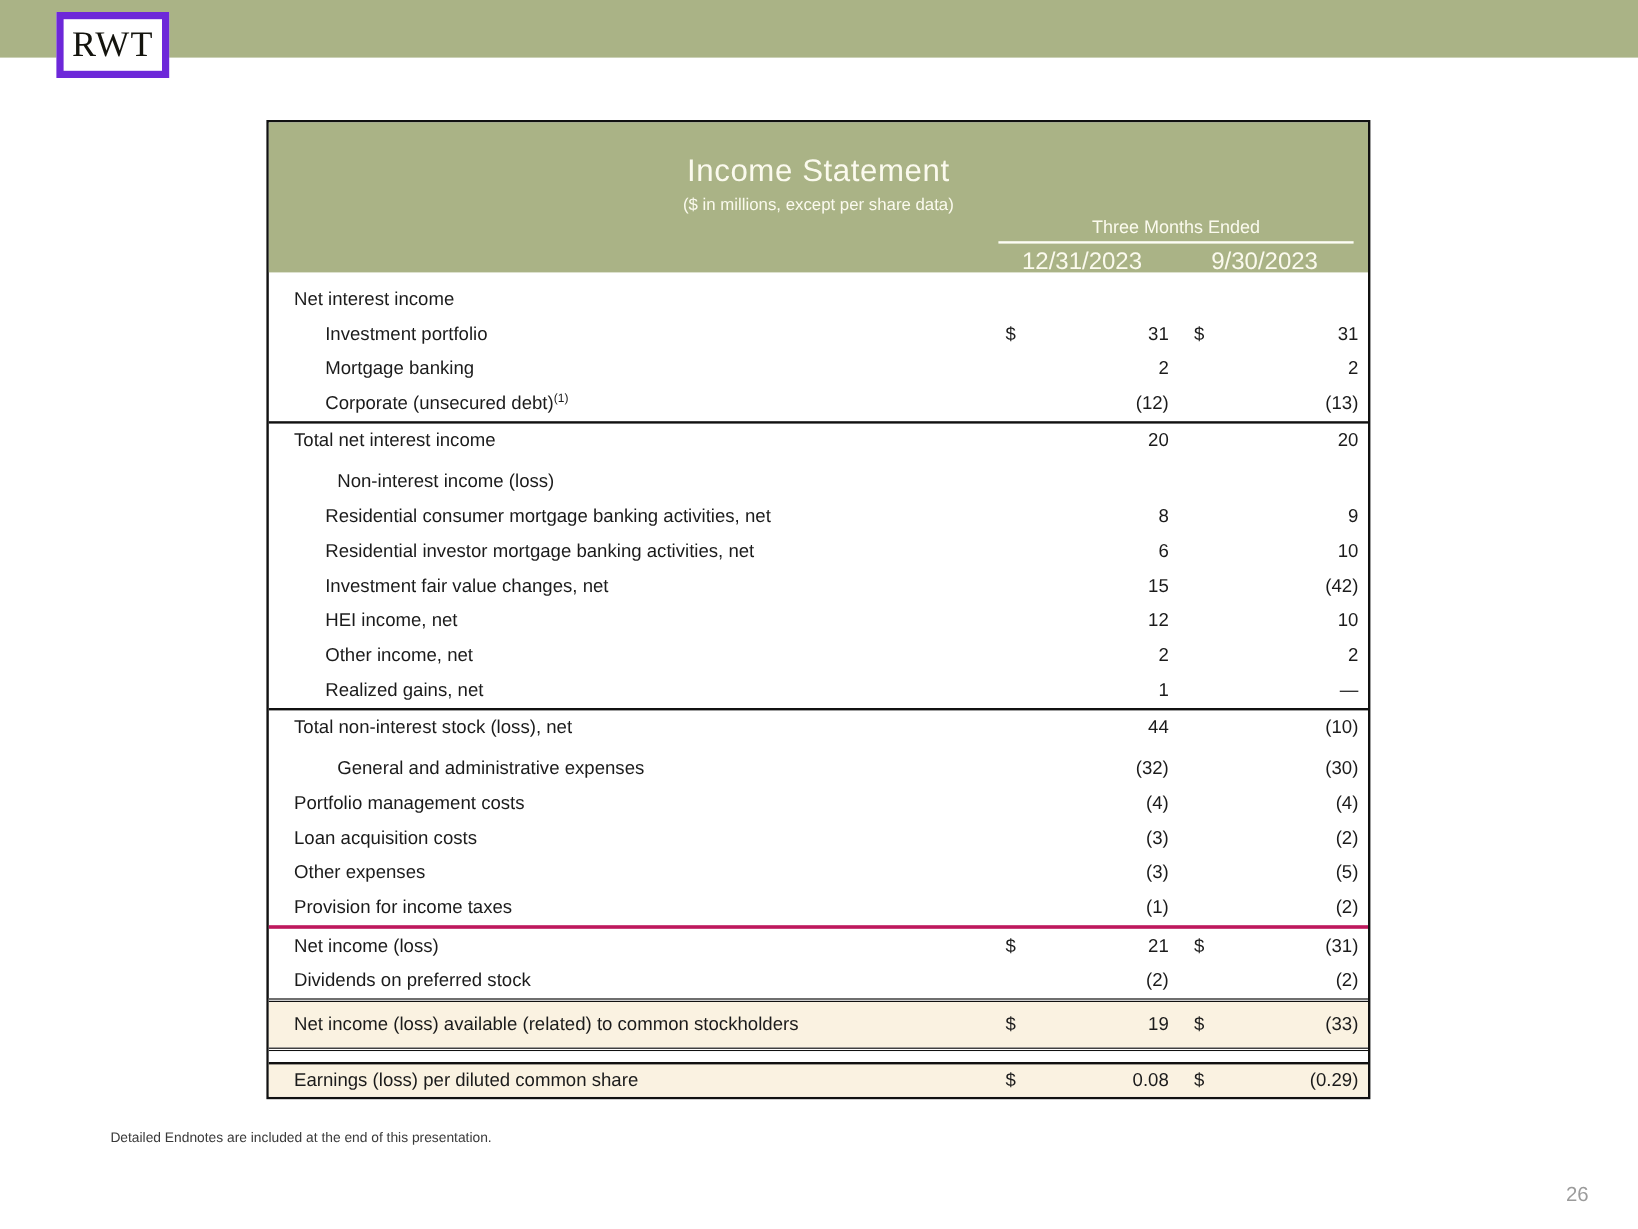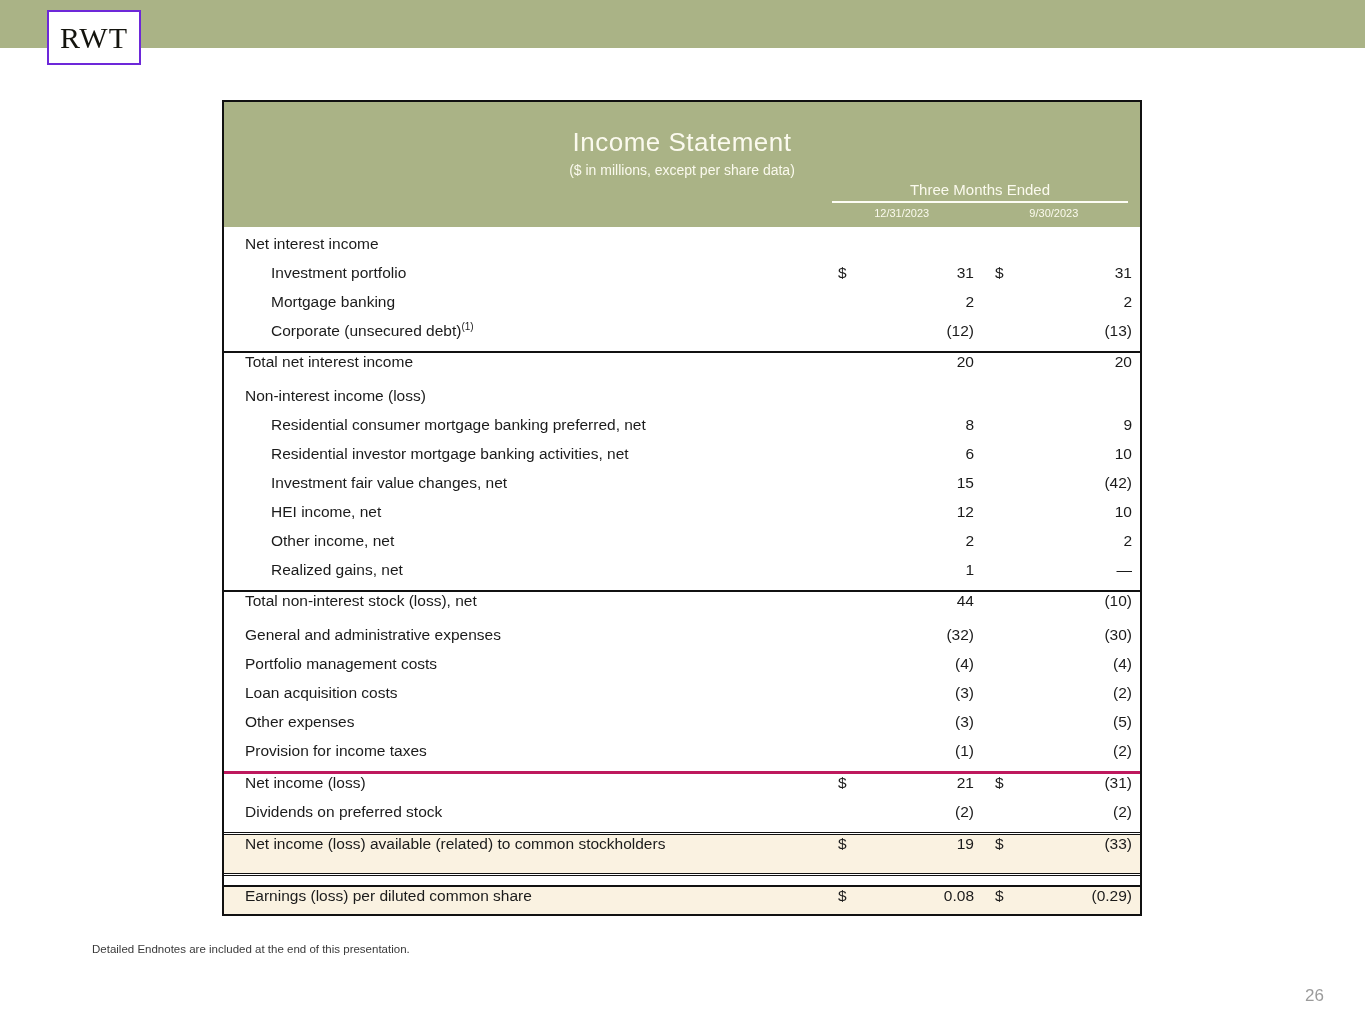--- a/index.html
+++ b/index.html
@@ -7,7 +7,7 @@
               font-family:"Liberation Sans", sans-serif; }
   .banner { position:absolute; left:0; top:0; width:1365px; height:48px; background:#aab386; }
   .logo-box { position:absolute; left:47px; top:10px; width:94px; height:55px;
-              background:#ffffff; border:2px solid #6d28d9; display:flex;
+              background:#ffffff; border:6px solid #6d28d9; display:flex;
               align-items:center; justify-content:center; }
   .logo-box span { font-family:"Liberation Serif", serif; font-size:30px; color:#14140e;
                    letter-spacing:1px; }

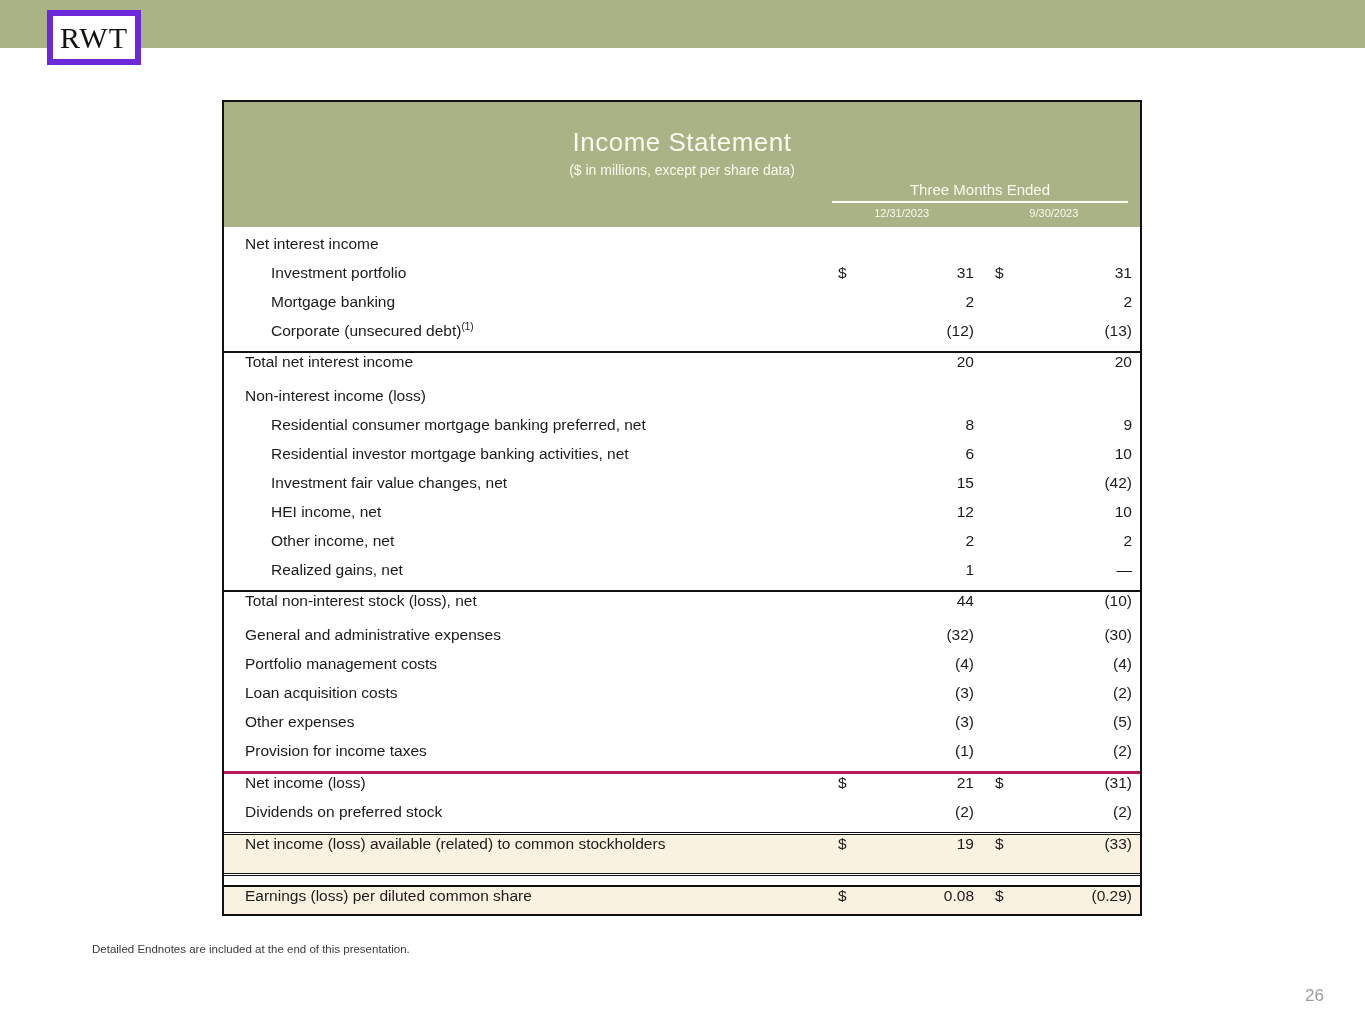--- a/index.html
+++ b/index.html
@@ -20,7 +20,7 @@
   .period-zone { margin-left:608px; margin-right:12px; margin-top:3px; }
   .period-label { text-align:center; font-size:15px; padding-bottom:3px;
                   border-bottom:2px solid #fdfdf5; }
-  .dates { display:flex; padding:4px 8px 0 4px; font-size:11px; }
+  .dates { display:flex; padding:4px 8px 0 4px; font-size:20px; }
   .dates .dc1 { width:136px; text-align:center; }
   .dates .dsp { width:21px; }
   .dates .dc2 { width:137px; text-align:center; }

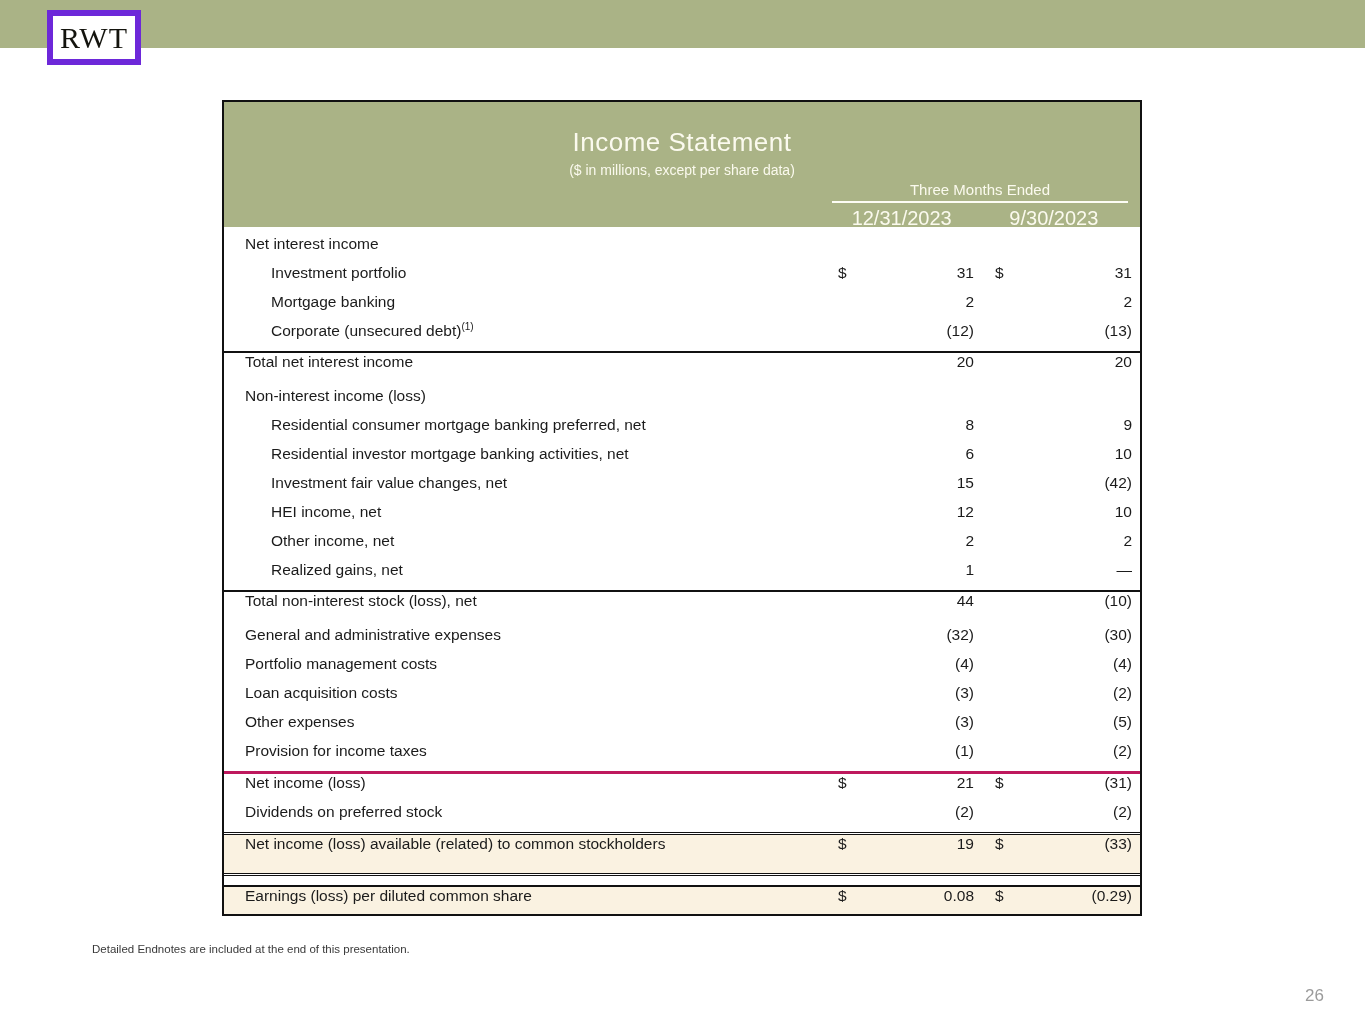--- a/index.html
+++ b/index.html
@@ -26,7 +26,7 @@
   .dates .dc2 { width:137px; text-align:center; }
 
   .tbody { padding-top:8px; font-size:15.5px; color:#1b1b1b; }
-  .row { display:flex; height:29px; }
+  .row { display:flex; align-items:center; height:29px; }
   .row .lab { flex:1; padding-left:21px; white-space:nowrap; }
   .row.ind1 .lab { padding-left:47px; }
   .row .lab sup { font-size:10px; vertical-align:super; line-height:0; }

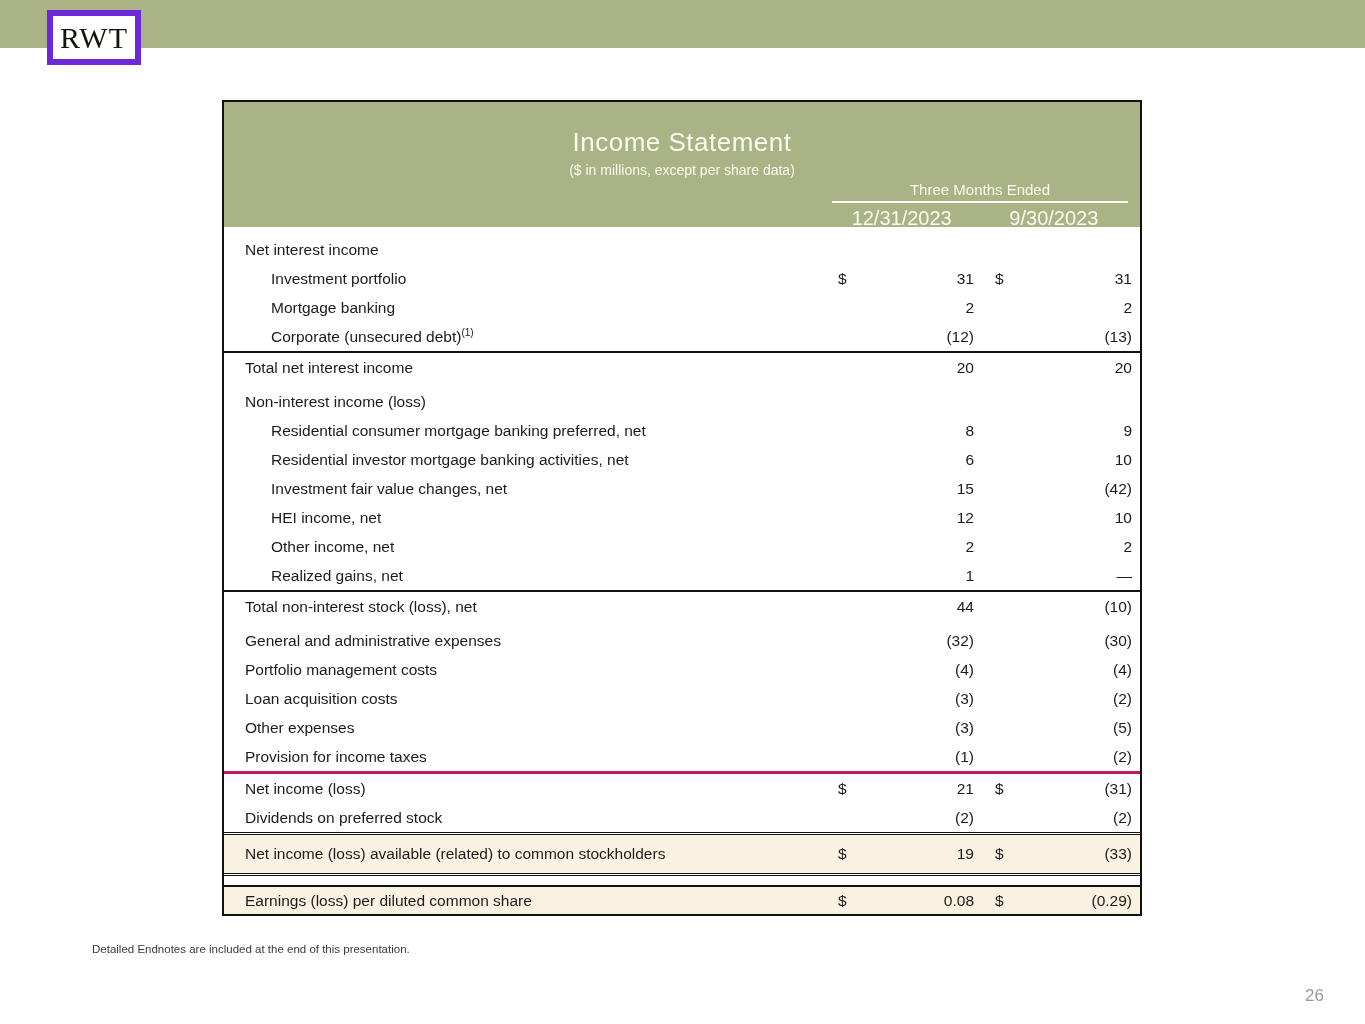--- a/index.html
+++ b/index.html
@@ -37,7 +37,7 @@
   .row .val { flex:1; text-align:right; }
   .row.rule-s { border-top:2px solid #111; height:31px; }
   .row.rule-t { border-top:3px solid #be185d; height:32px; }
-  .row.gap { margin-top:5px; }
+  .row.gap { margin-top:5px;padding-left:36px; }
   .row.hl { background:#faf2e1; height:38px; }
   .row.hl.rule-s { height:29px; }
   .divider { height:3px; border-top:1px solid #111; border-bottom:1px solid #111; background:#fff; }

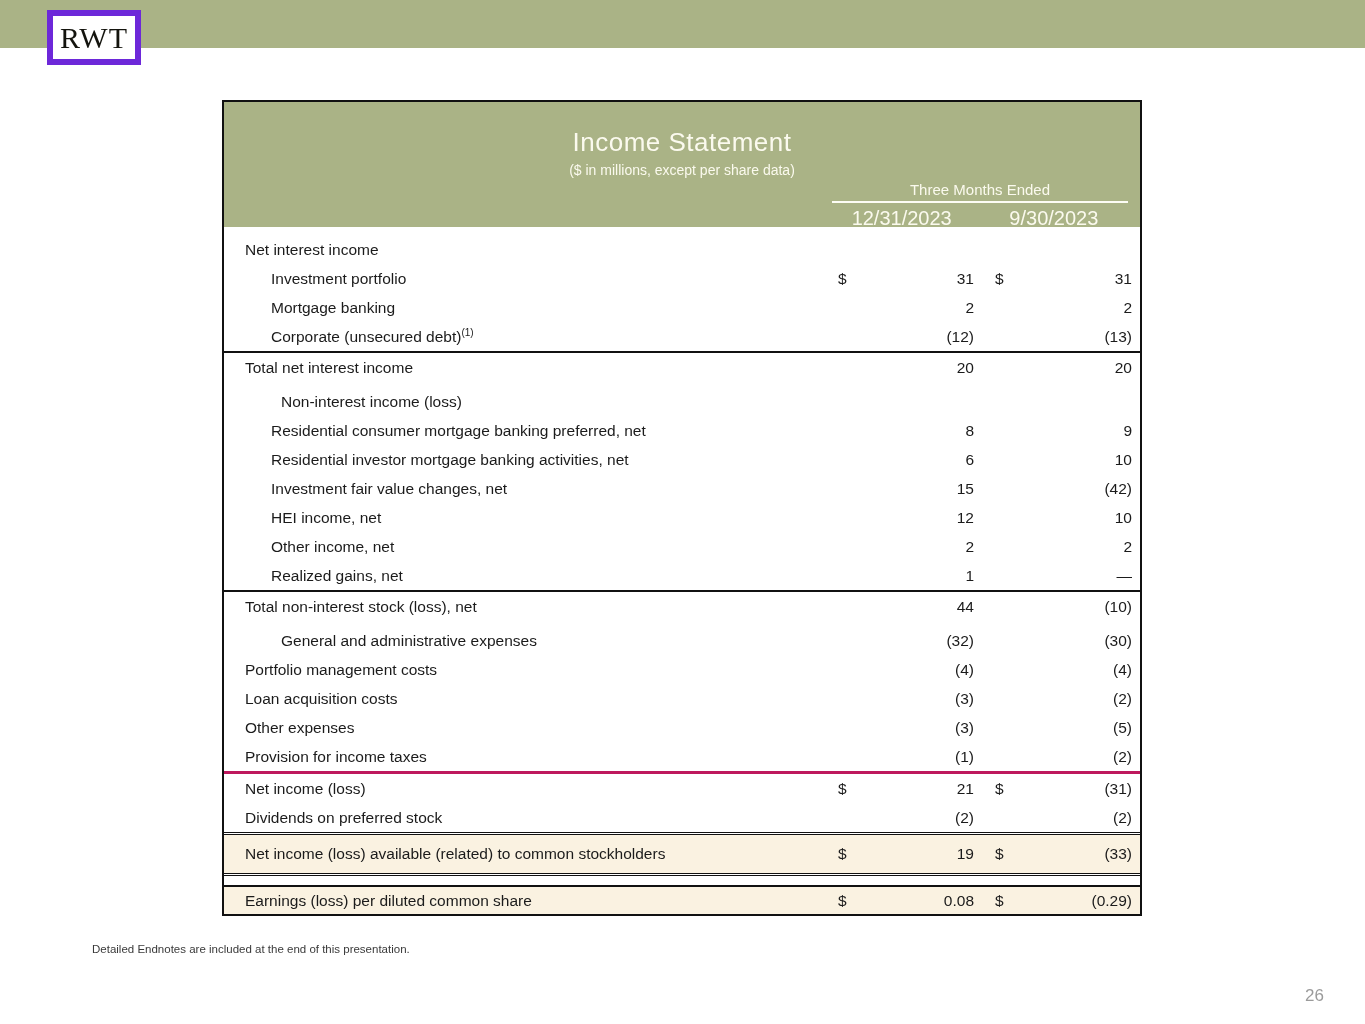--- a/index.html
+++ b/index.html
@@ -142,7 +142,7 @@
         </div>
       </div>
       <div class="row ind1">
-        <div class="lab">Residential consumer mortgage banking preferred, net</div>
+        <div class="lab">Residential consumer mortgage banking activities, net</div>
         <div class="c1">
           <span class="dol"></span>
           <span class="val">8</span>

